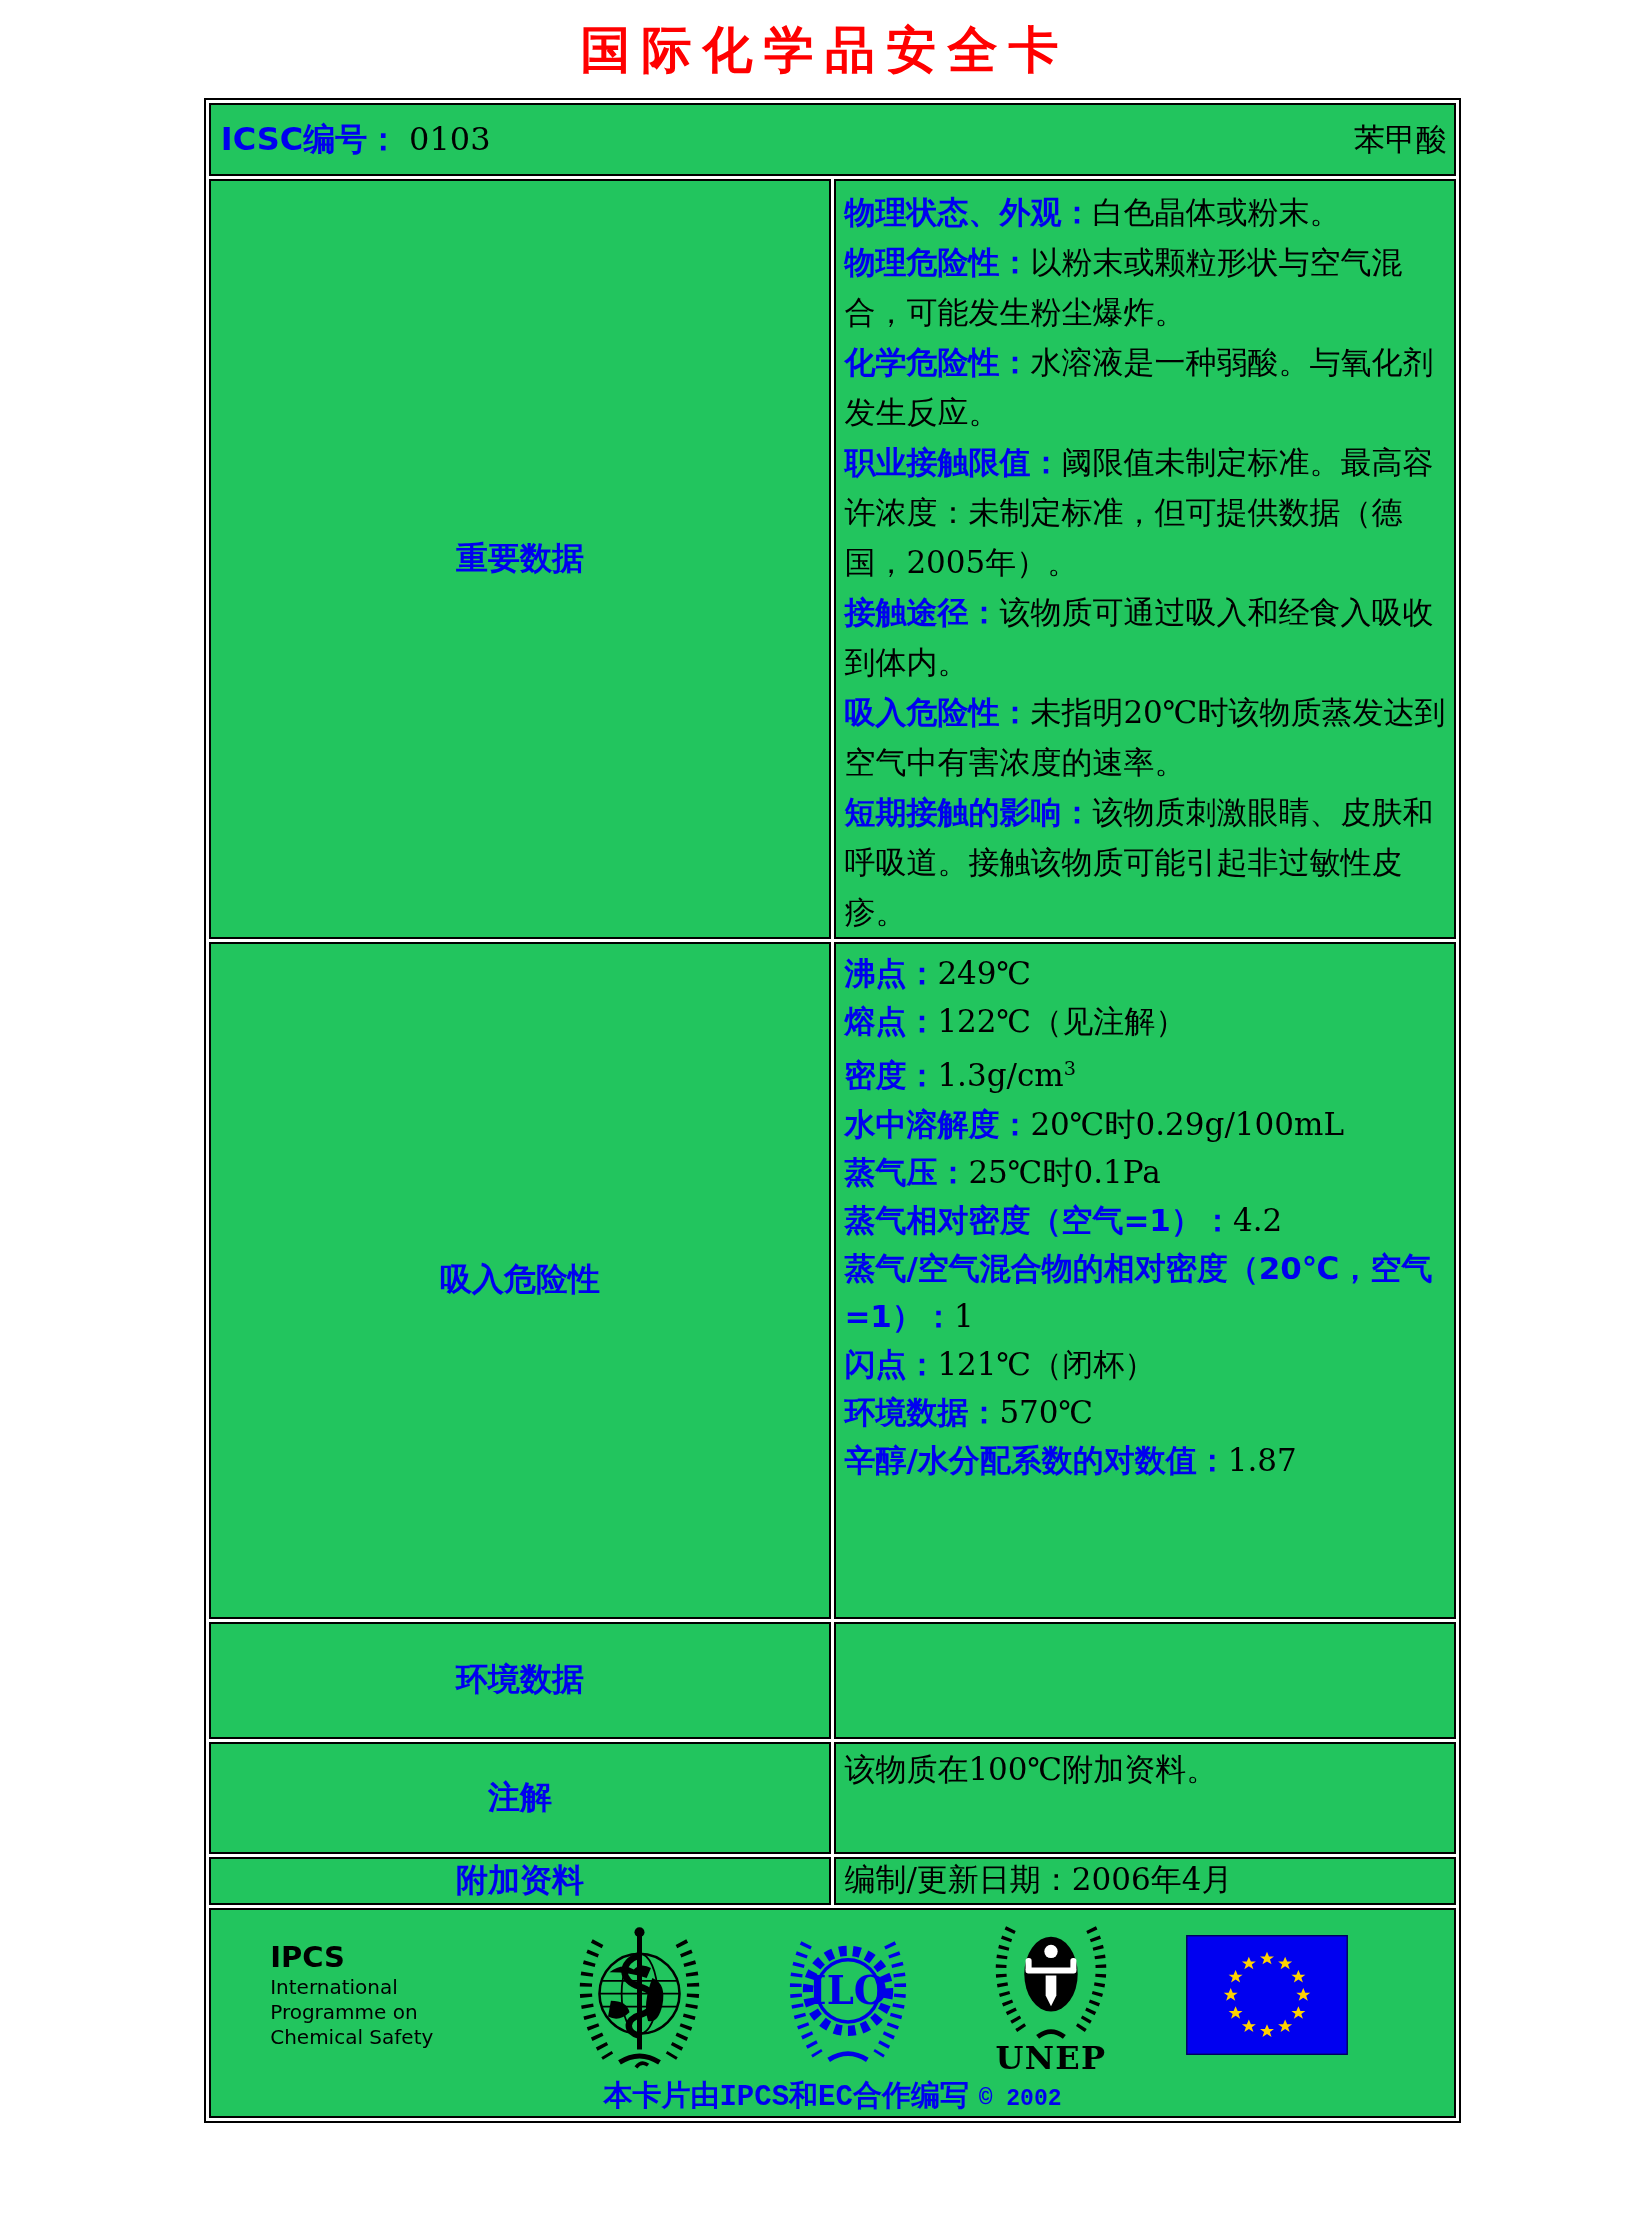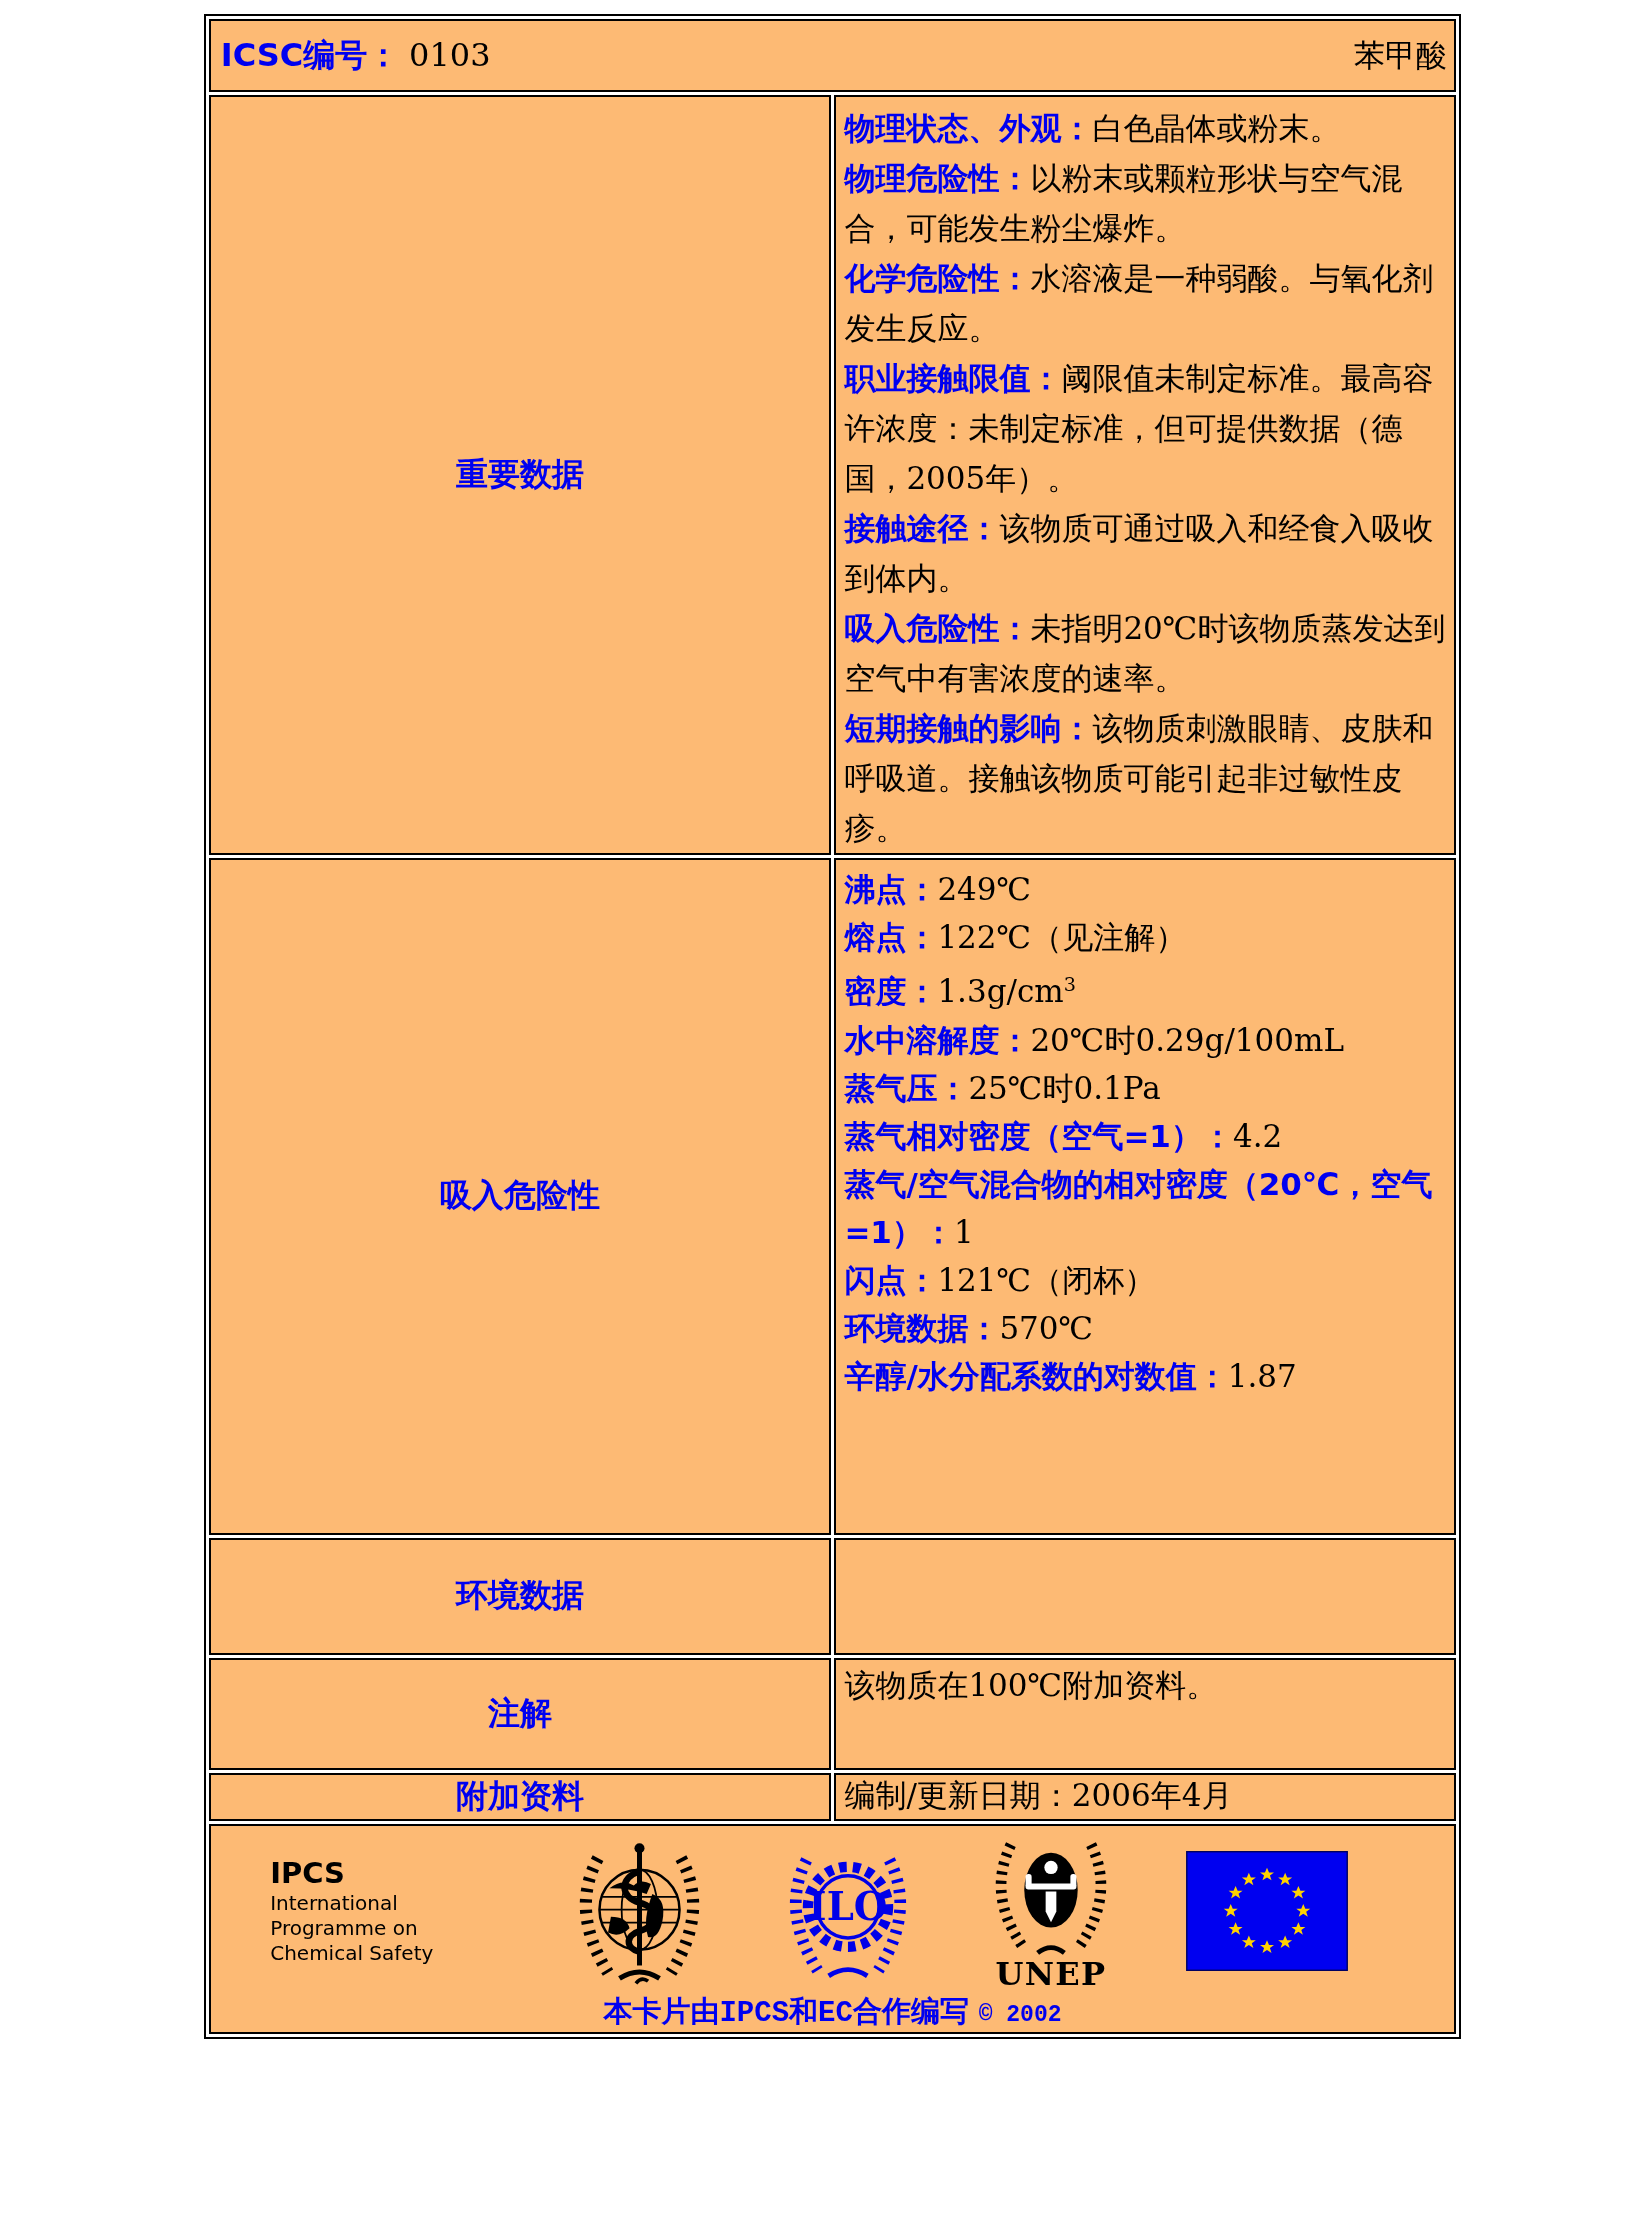--- a/index.html
+++ b/index.html
@@ -97,6 +97,7 @@
 
 <div class="page">
 
+  <h1 class="doc-title">国际化学品安全卡</h1>
 
   <table class="card">
 

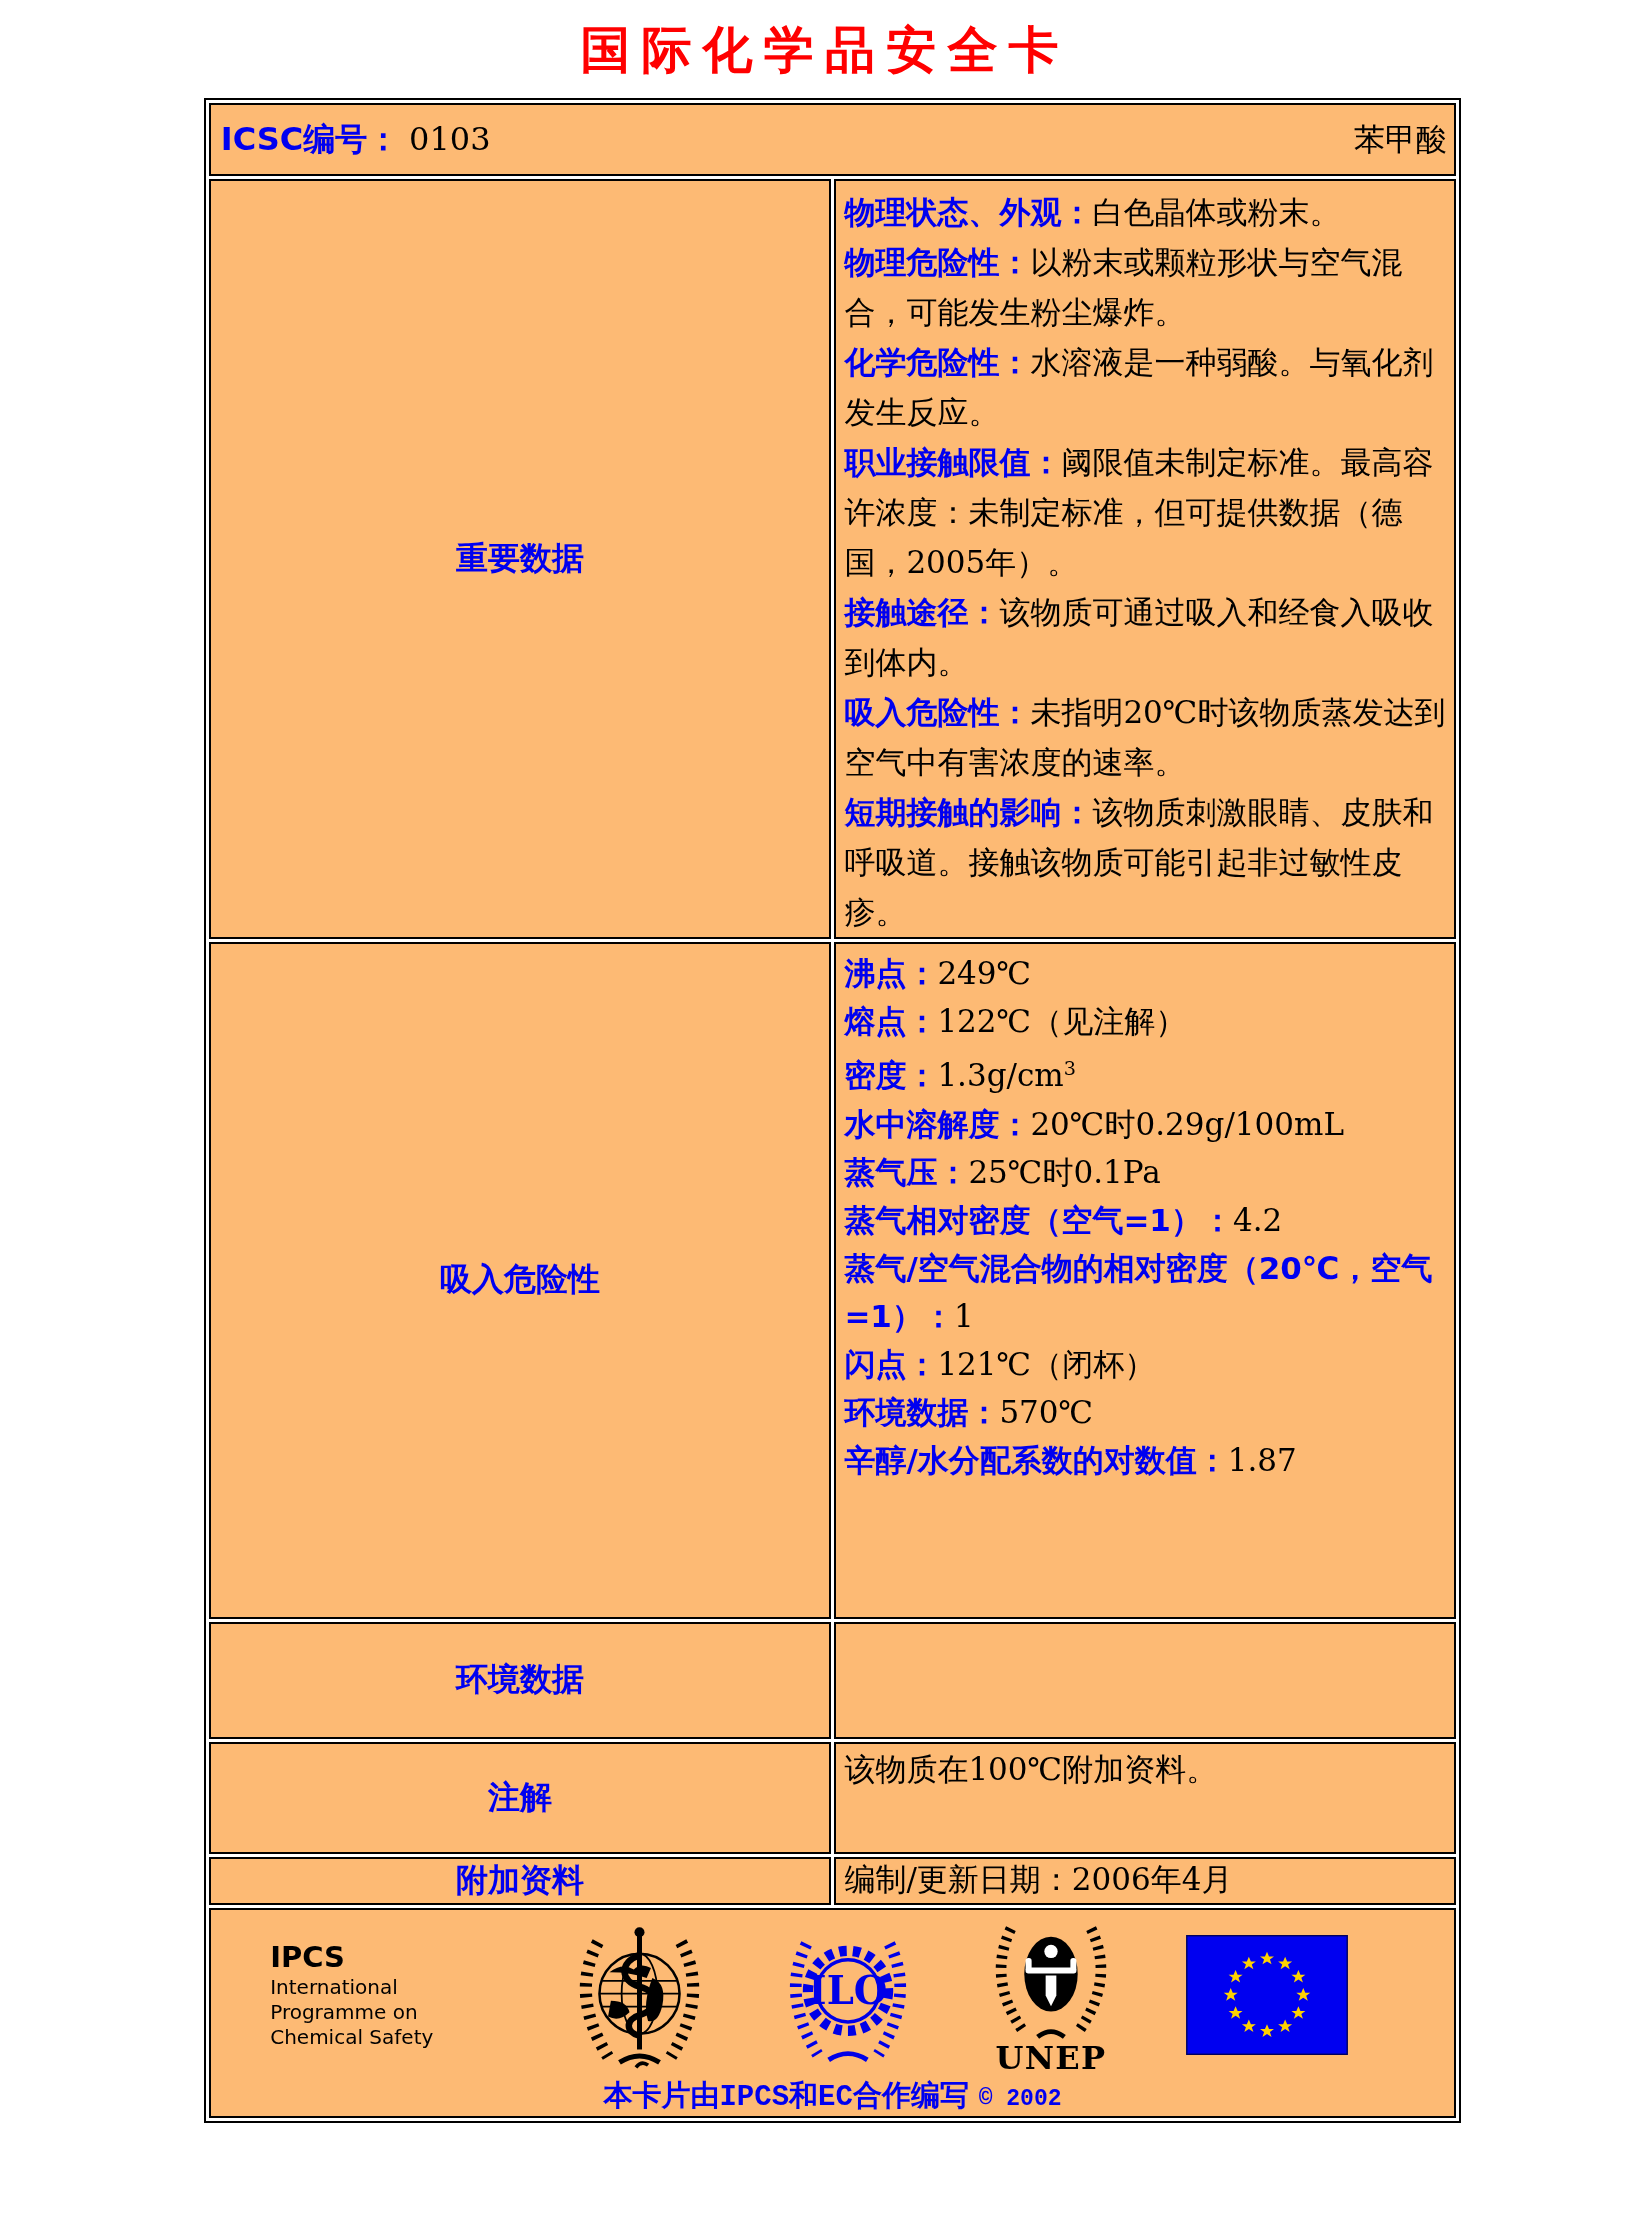--- a/index.html
+++ b/index.html
@@ -32,7 +32,7 @@
     border: 2.8px solid #000000;
     background: #ffffff;
   }
-  td { border: 2.1px solid #000000; vertical-align: top; padding: 0; background:#fdba74; }
+  td { border: 2.1px solid #000000; vertical-align: top; padding: 0; background:#22c55e; }
   td.side {
     width: 173px;
     text-align: center;

